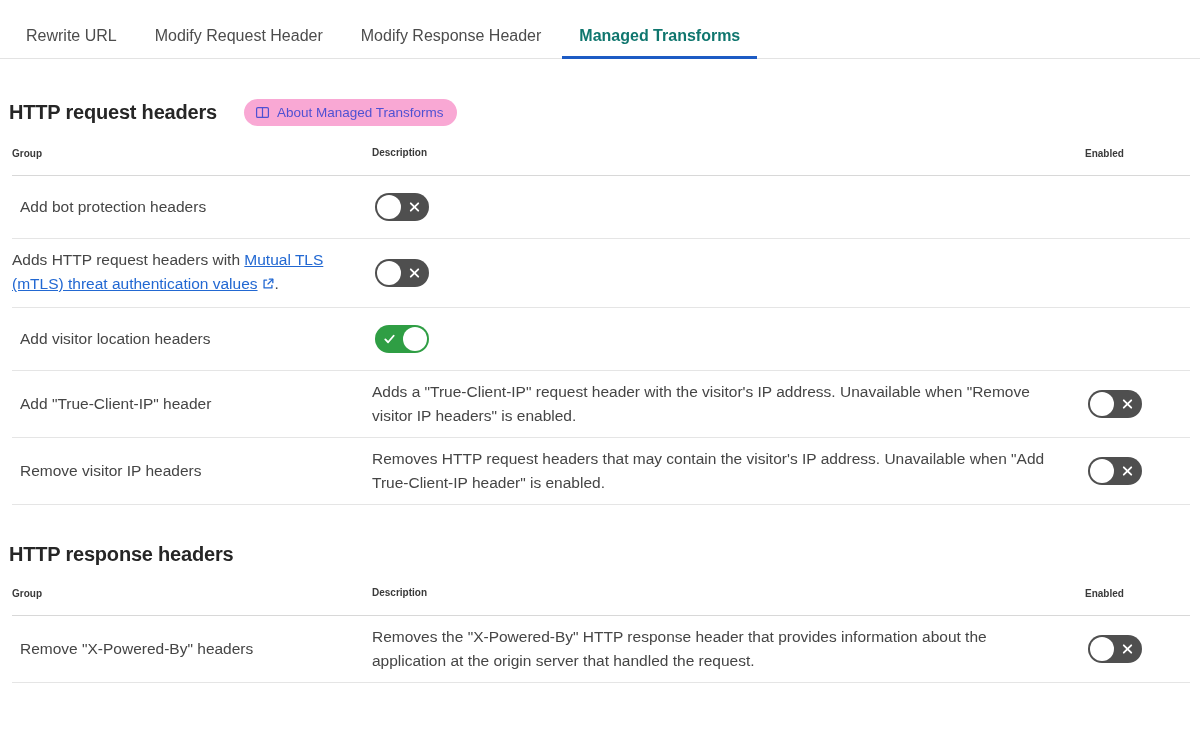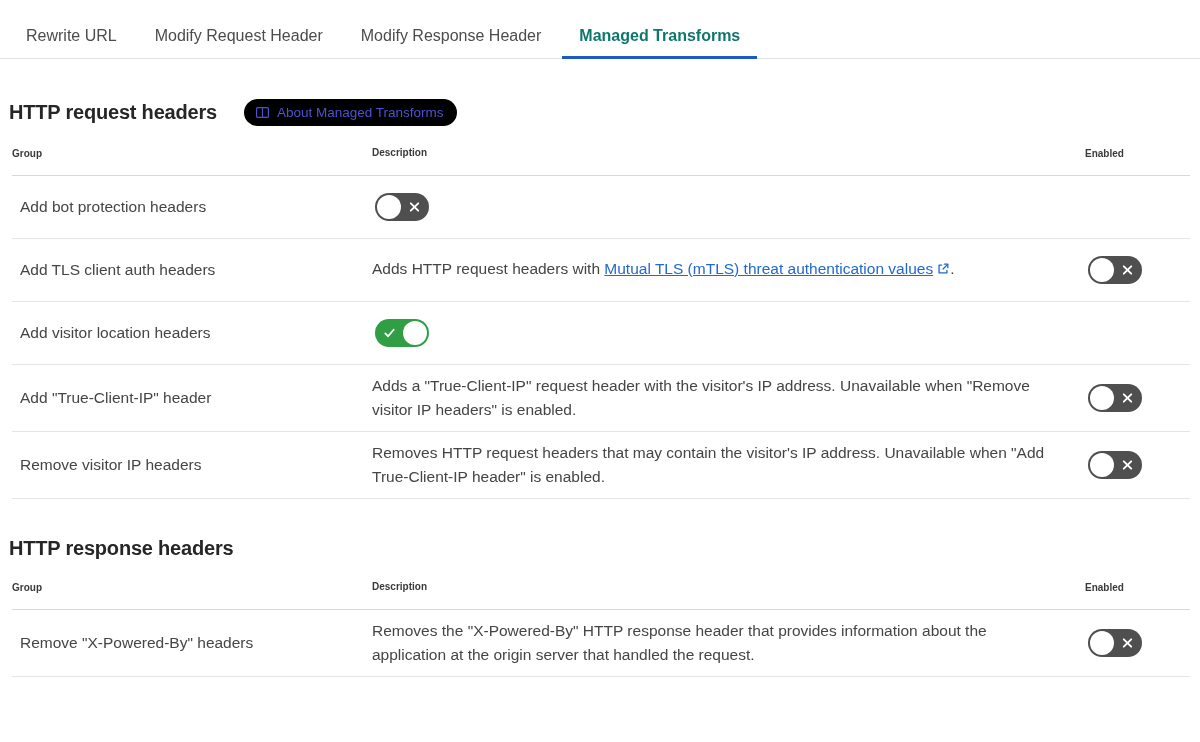--- a/index.html
+++ b/index.html
@@ -27,7 +27,7 @@
   }
   .badge {
     display: inline-flex; align-items: center; gap: 7px;
-    background: #000000; color: #4f51d3;
+    background: #f9a8d4; color: #4f51d3;
     font-size: 13.5px; line-height: 1; padding: 6px 13px 6px 11px;
     border-radius: 14px; text-decoration: none; cursor: pointer;
   }

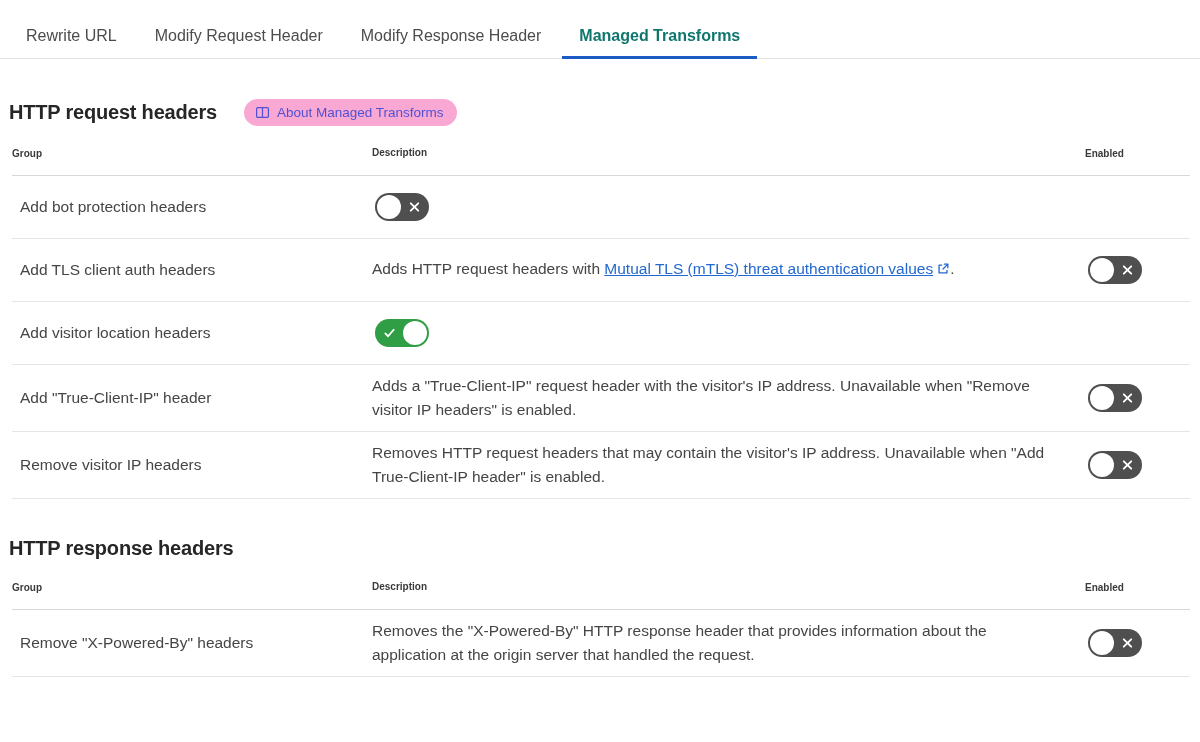--- a/index.html
+++ b/index.html
@@ -118,7 +118,6 @@
     </div>
 
     <div class="trow">
-      <div class="cell-group">Add TLS client auth headers</div>
       <div class="cell-desc">
         <span>Adds HTTP request headers with </span><a class="desc-link">Mutual TLS (mTLS) threat authentication values</a><span class="ext-icon"><svg width="14" height="14" viewBox="0 0 16 16" fill="none" stroke="#2268d2" stroke-width="1.5" stroke-linecap="round" stroke-linejoin="round">
               <path d="M6.5 3.5H3.5v9h9V9.5"></path>

